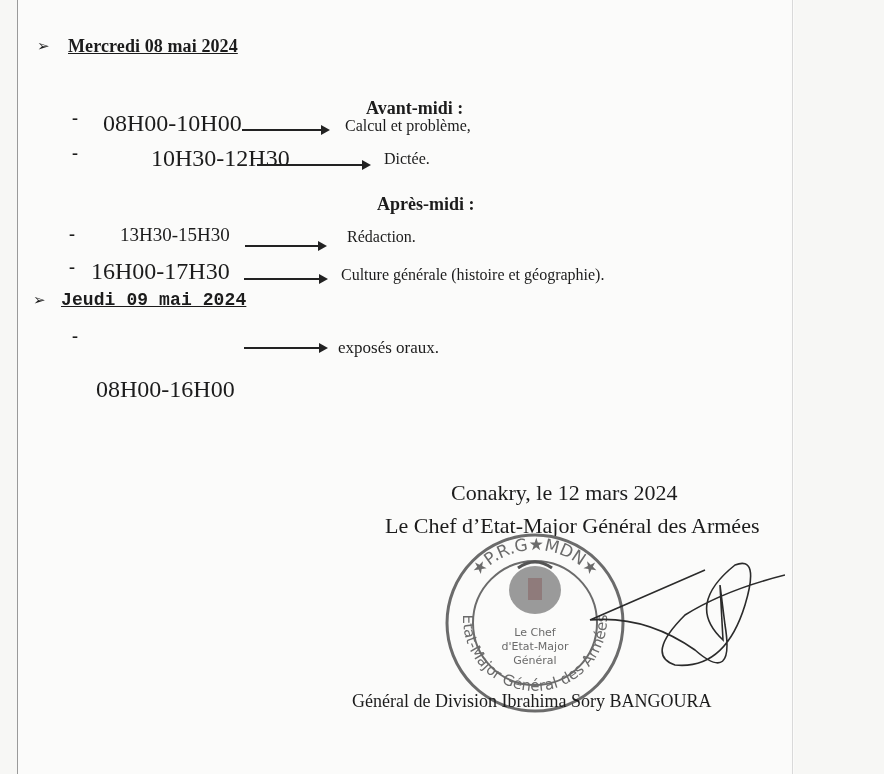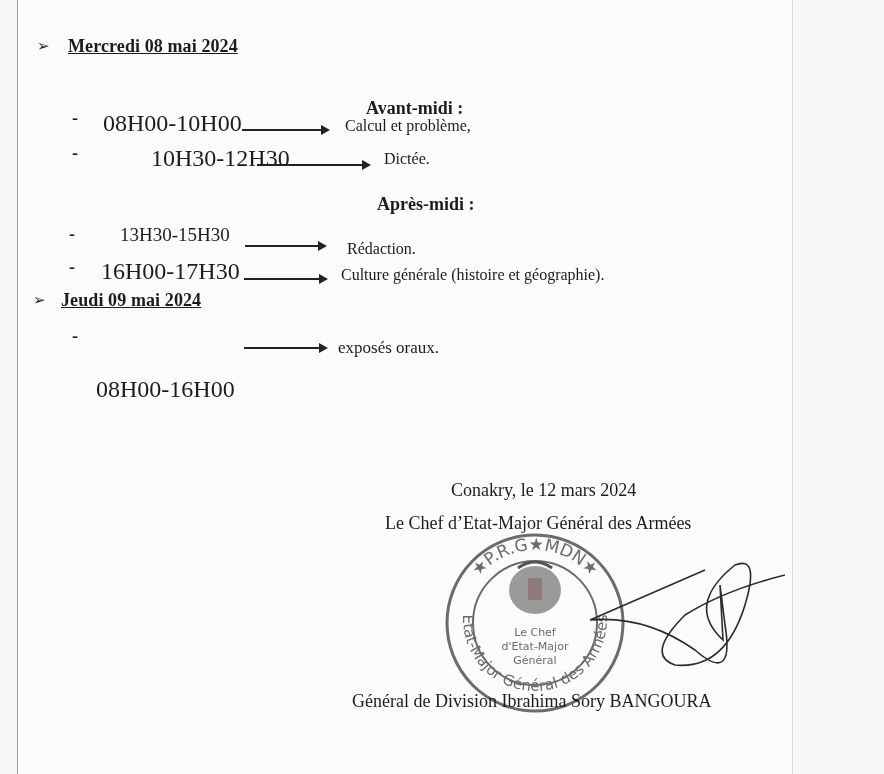--- a/index.html
+++ b/index.html
@@ -61,7 +61,7 @@
 <span class="abs dash" style="left:69px;top:224px;">-</span>
 <span class="abs time" style="left:100px;top:224px;font-size:19px;margin-left:20px;">13H30-15H30</span>
 <div class="arrow" style="left:245px;top:245px;width:74px;"></div>
-<span class="abs subject" style="left:347px;top:240px;">Rédaction.</span>
+<span class="abs subject" style="left:347px;top:228px;">Rédaction.</span>
 
 <span class="abs dash" style="left:69px;top:257px;">-</span>
 <span class="abs time" style="left:101px;top:258px;">16H00-17H30</span>

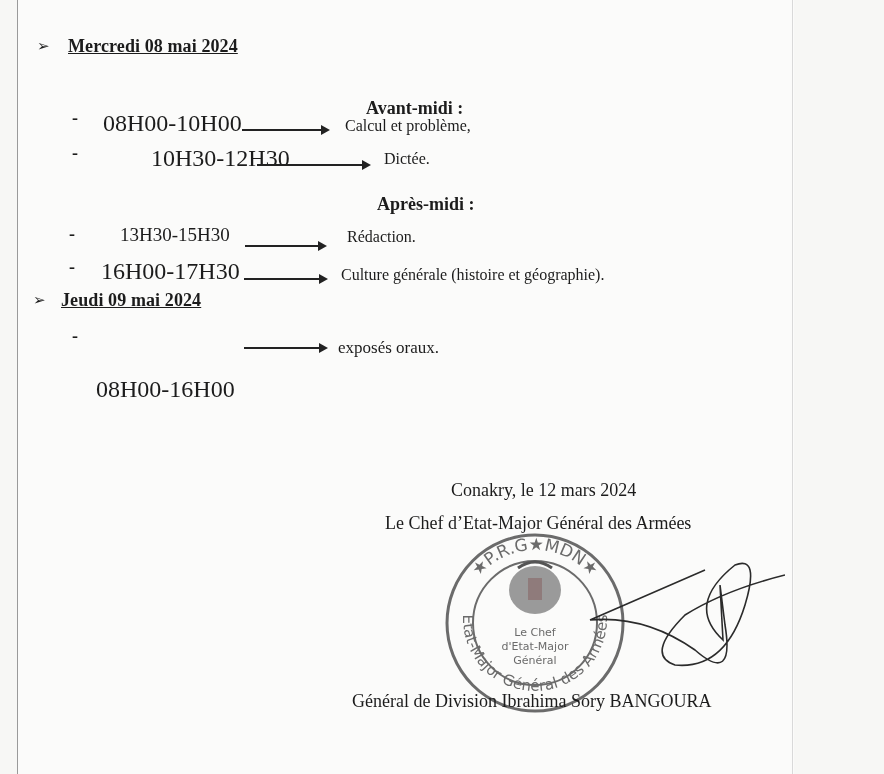--- a/index.html
+++ b/index.html
@@ -64,7 +64,7 @@
 <span class="abs subject" style="left:347px;top:228px;">Rédaction.</span>
 
 <span class="abs dash" style="left:69px;top:257px;">-</span>
-<span class="abs time" style="left:101px;top:258px;">16H00-17H30</span>
+<span class="abs time" style="left:91px;top:258px;">16H00-17H30</span>
 <div class="arrow" style="left:244px;top:278px;width:76px;"></div>
 <span class="abs subject" style="left:341px;top:266px;">Culture générale (histoire et géographie).</span>
 

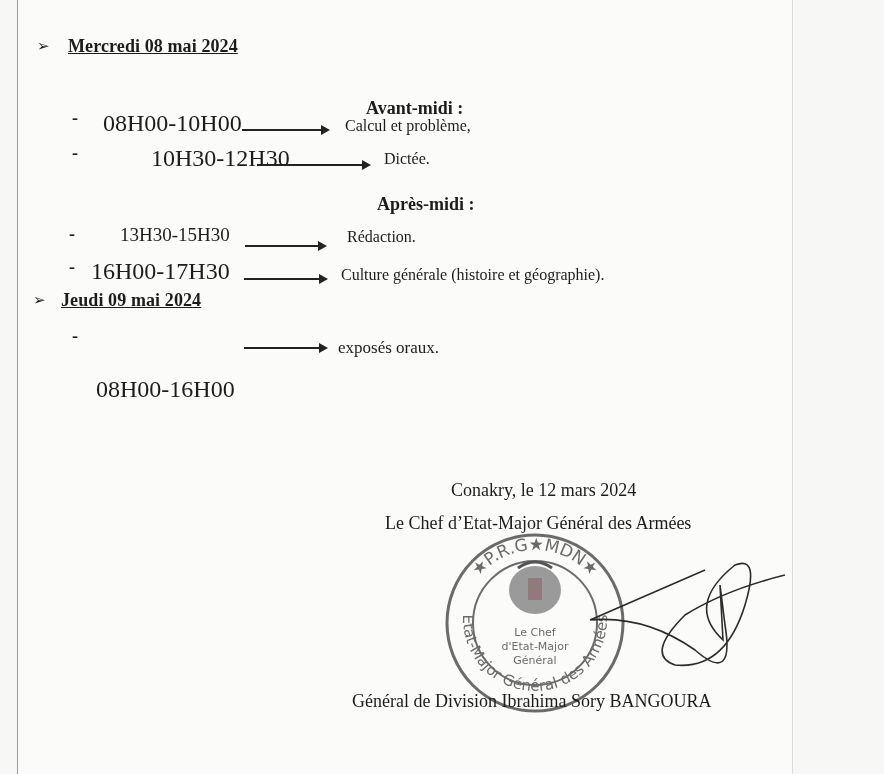--- a/index.html
+++ b/index.html
@@ -69,7 +69,7 @@
 <span class="abs subject" style="left:341px;top:266px;">Culture générale (histoire et géographie).</span>
 
 <span class="abs bullet-arrow" style="left:33px;top:291px;">➢</span>
-<span class="abs day-title" style="left:61px;top:290px;">Jeudi 09 mai 2024</span>
+<span class="abs day-title" style="left:61px;top:290px;font-family:Liberation Mono, monospace;">Jeudi 09 mai 2024</span>
 
 <span class="abs dash" style="left:72px;top:326px;">-</span>
 <span class="abs time" style="left:96px;top:328px;margin-top:48px;">08H00-16H00</span>

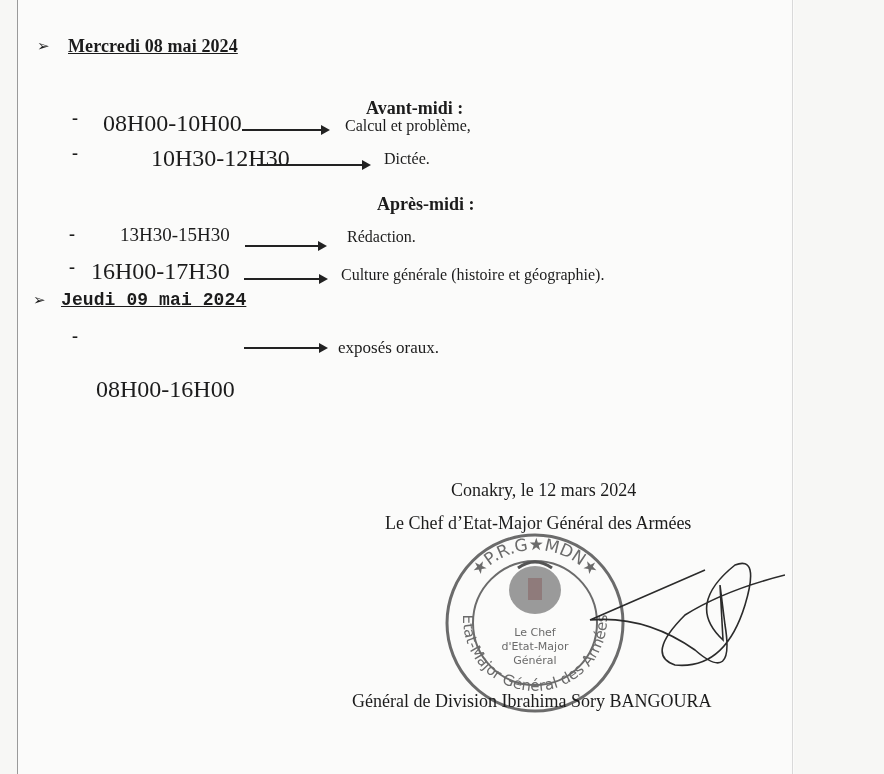--- a/index.html
+++ b/index.html
@@ -30,7 +30,7 @@
       content: ""; position: absolute; right: -8px; top: -4px;
       border-left: 9px solid #222; border-top: 5px solid transparent; border-bottom: 5px solid transparent;
     }
-    .sig-text { font-size: 18px; }
+    .sig-text { font-size: 22px; }
     .sig-name { font-size: 18px; font-weight: normal; }
     .stamp { position: absolute; left: 440px; top: 528px; width: 190px; height: 190px; }
     .signature { position: absolute; left: 585px; top: 545px; width: 200px; height: 150px; }

